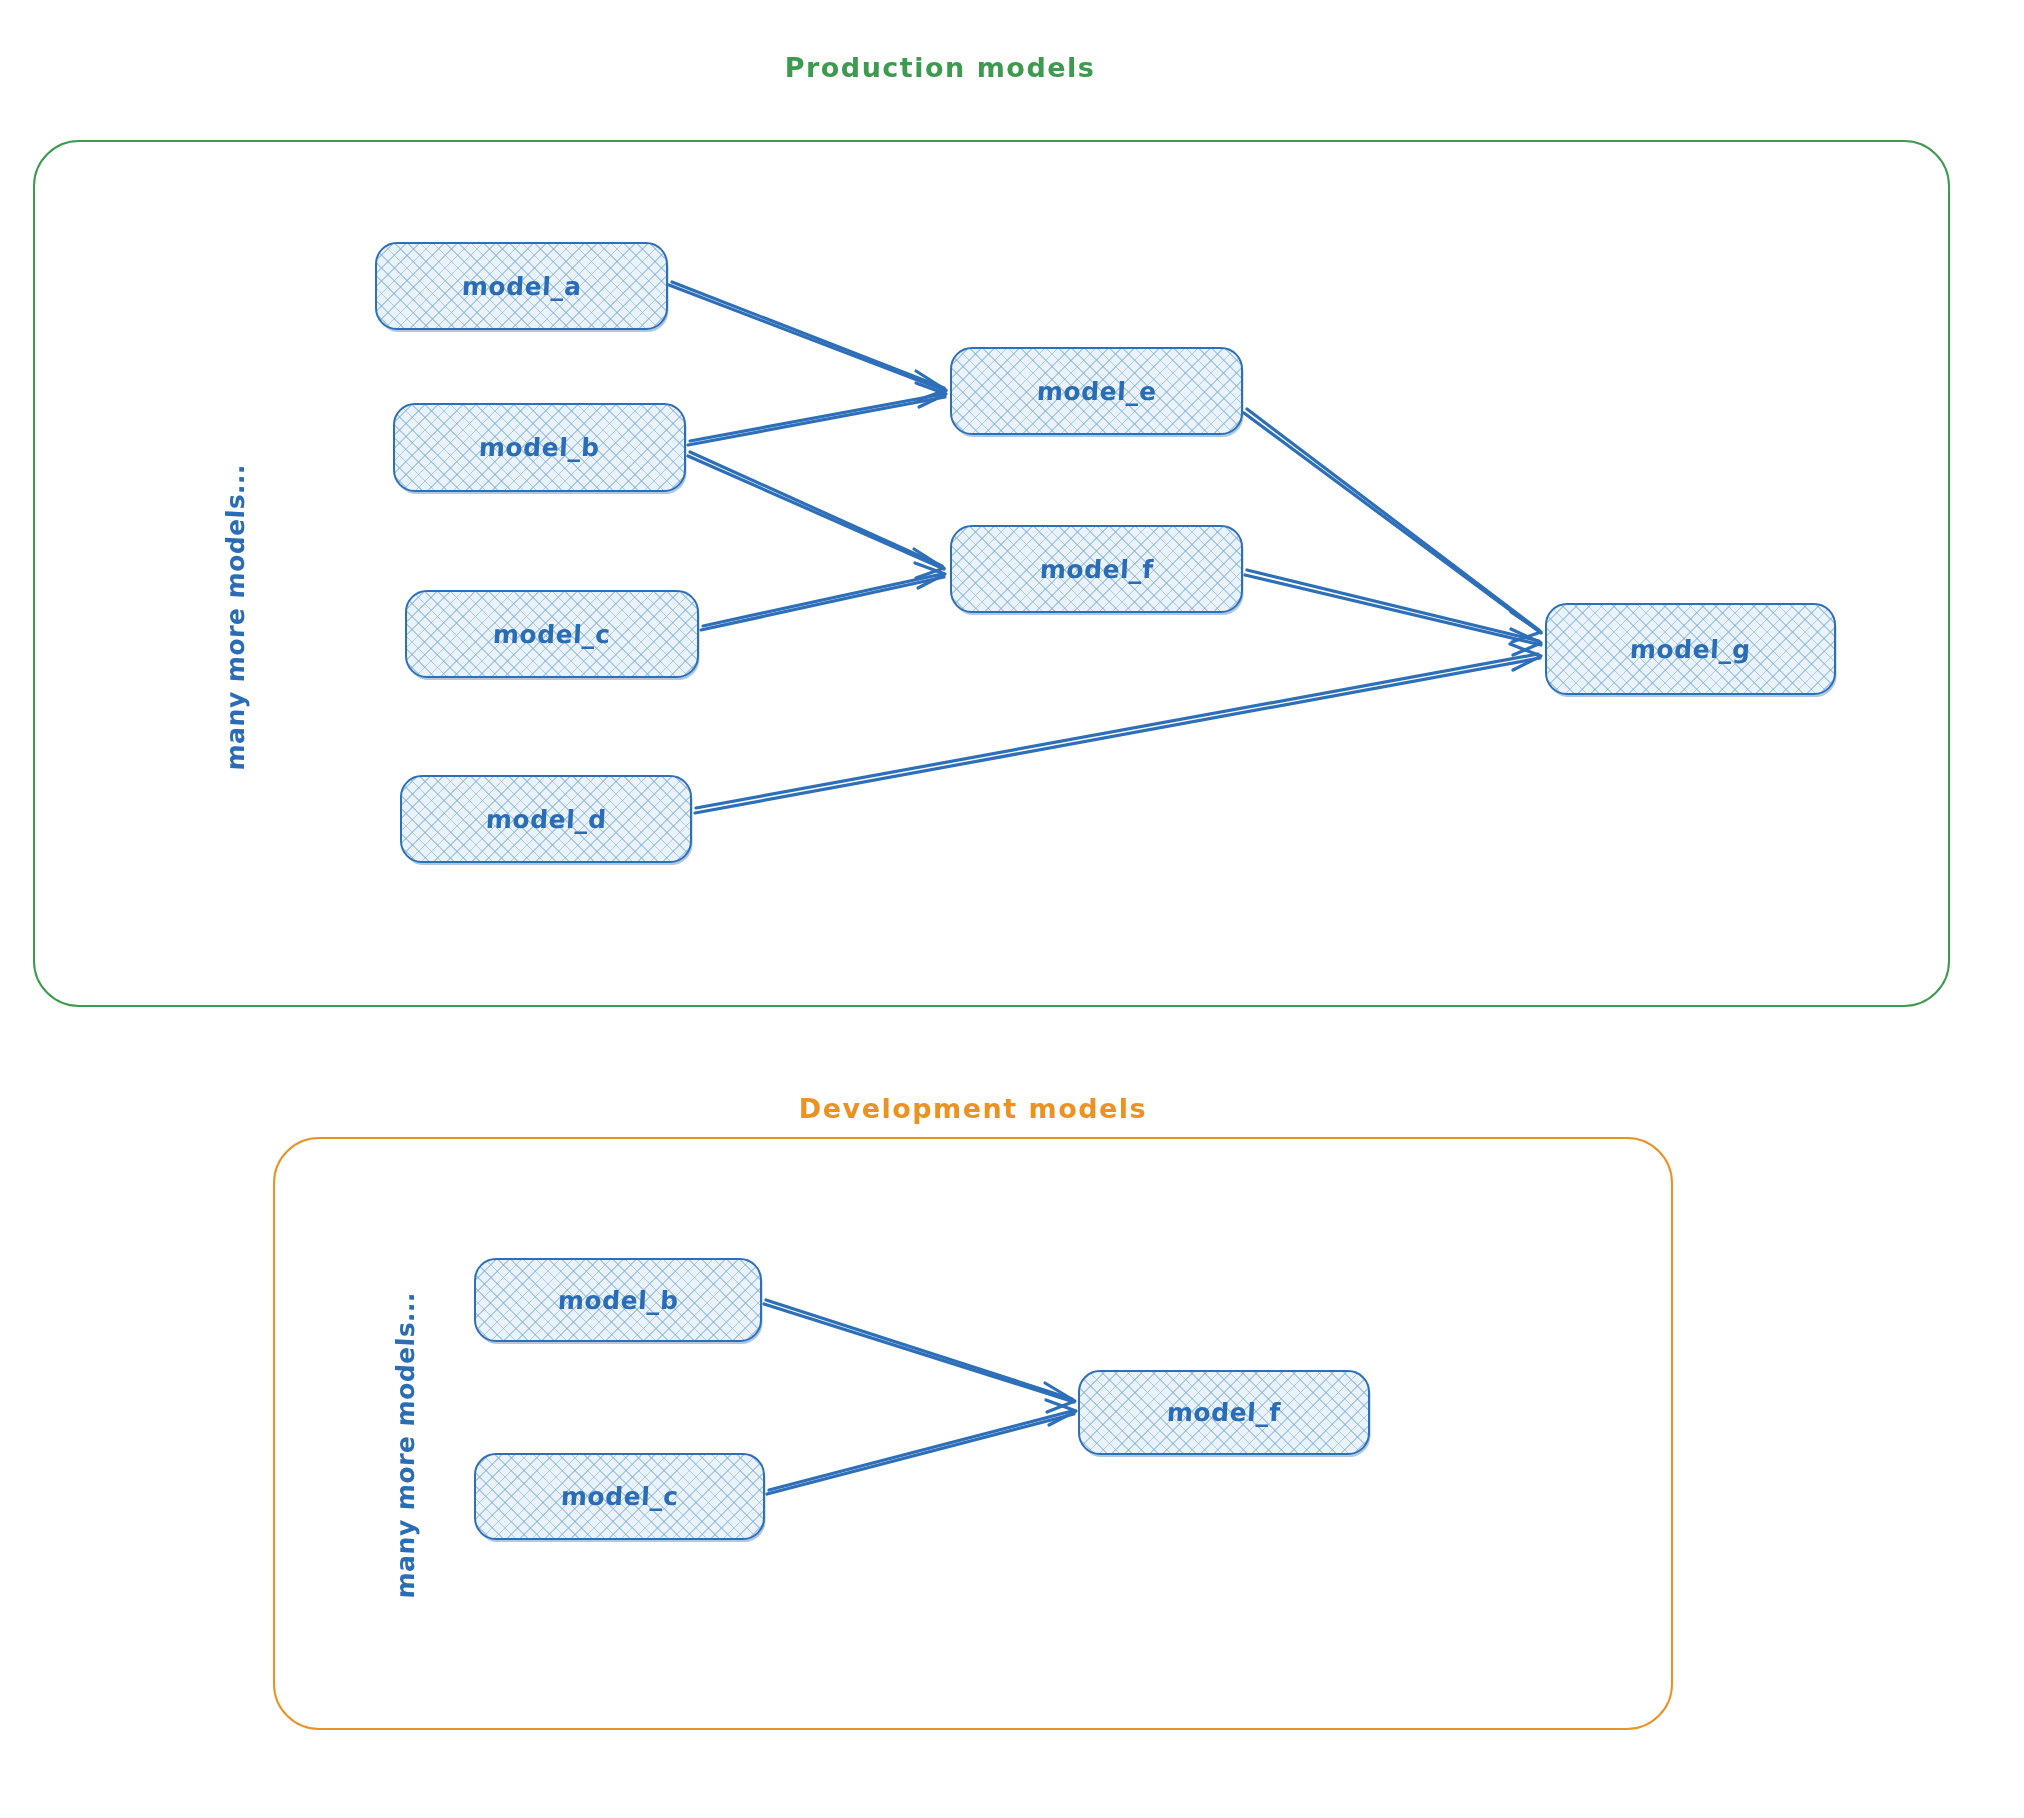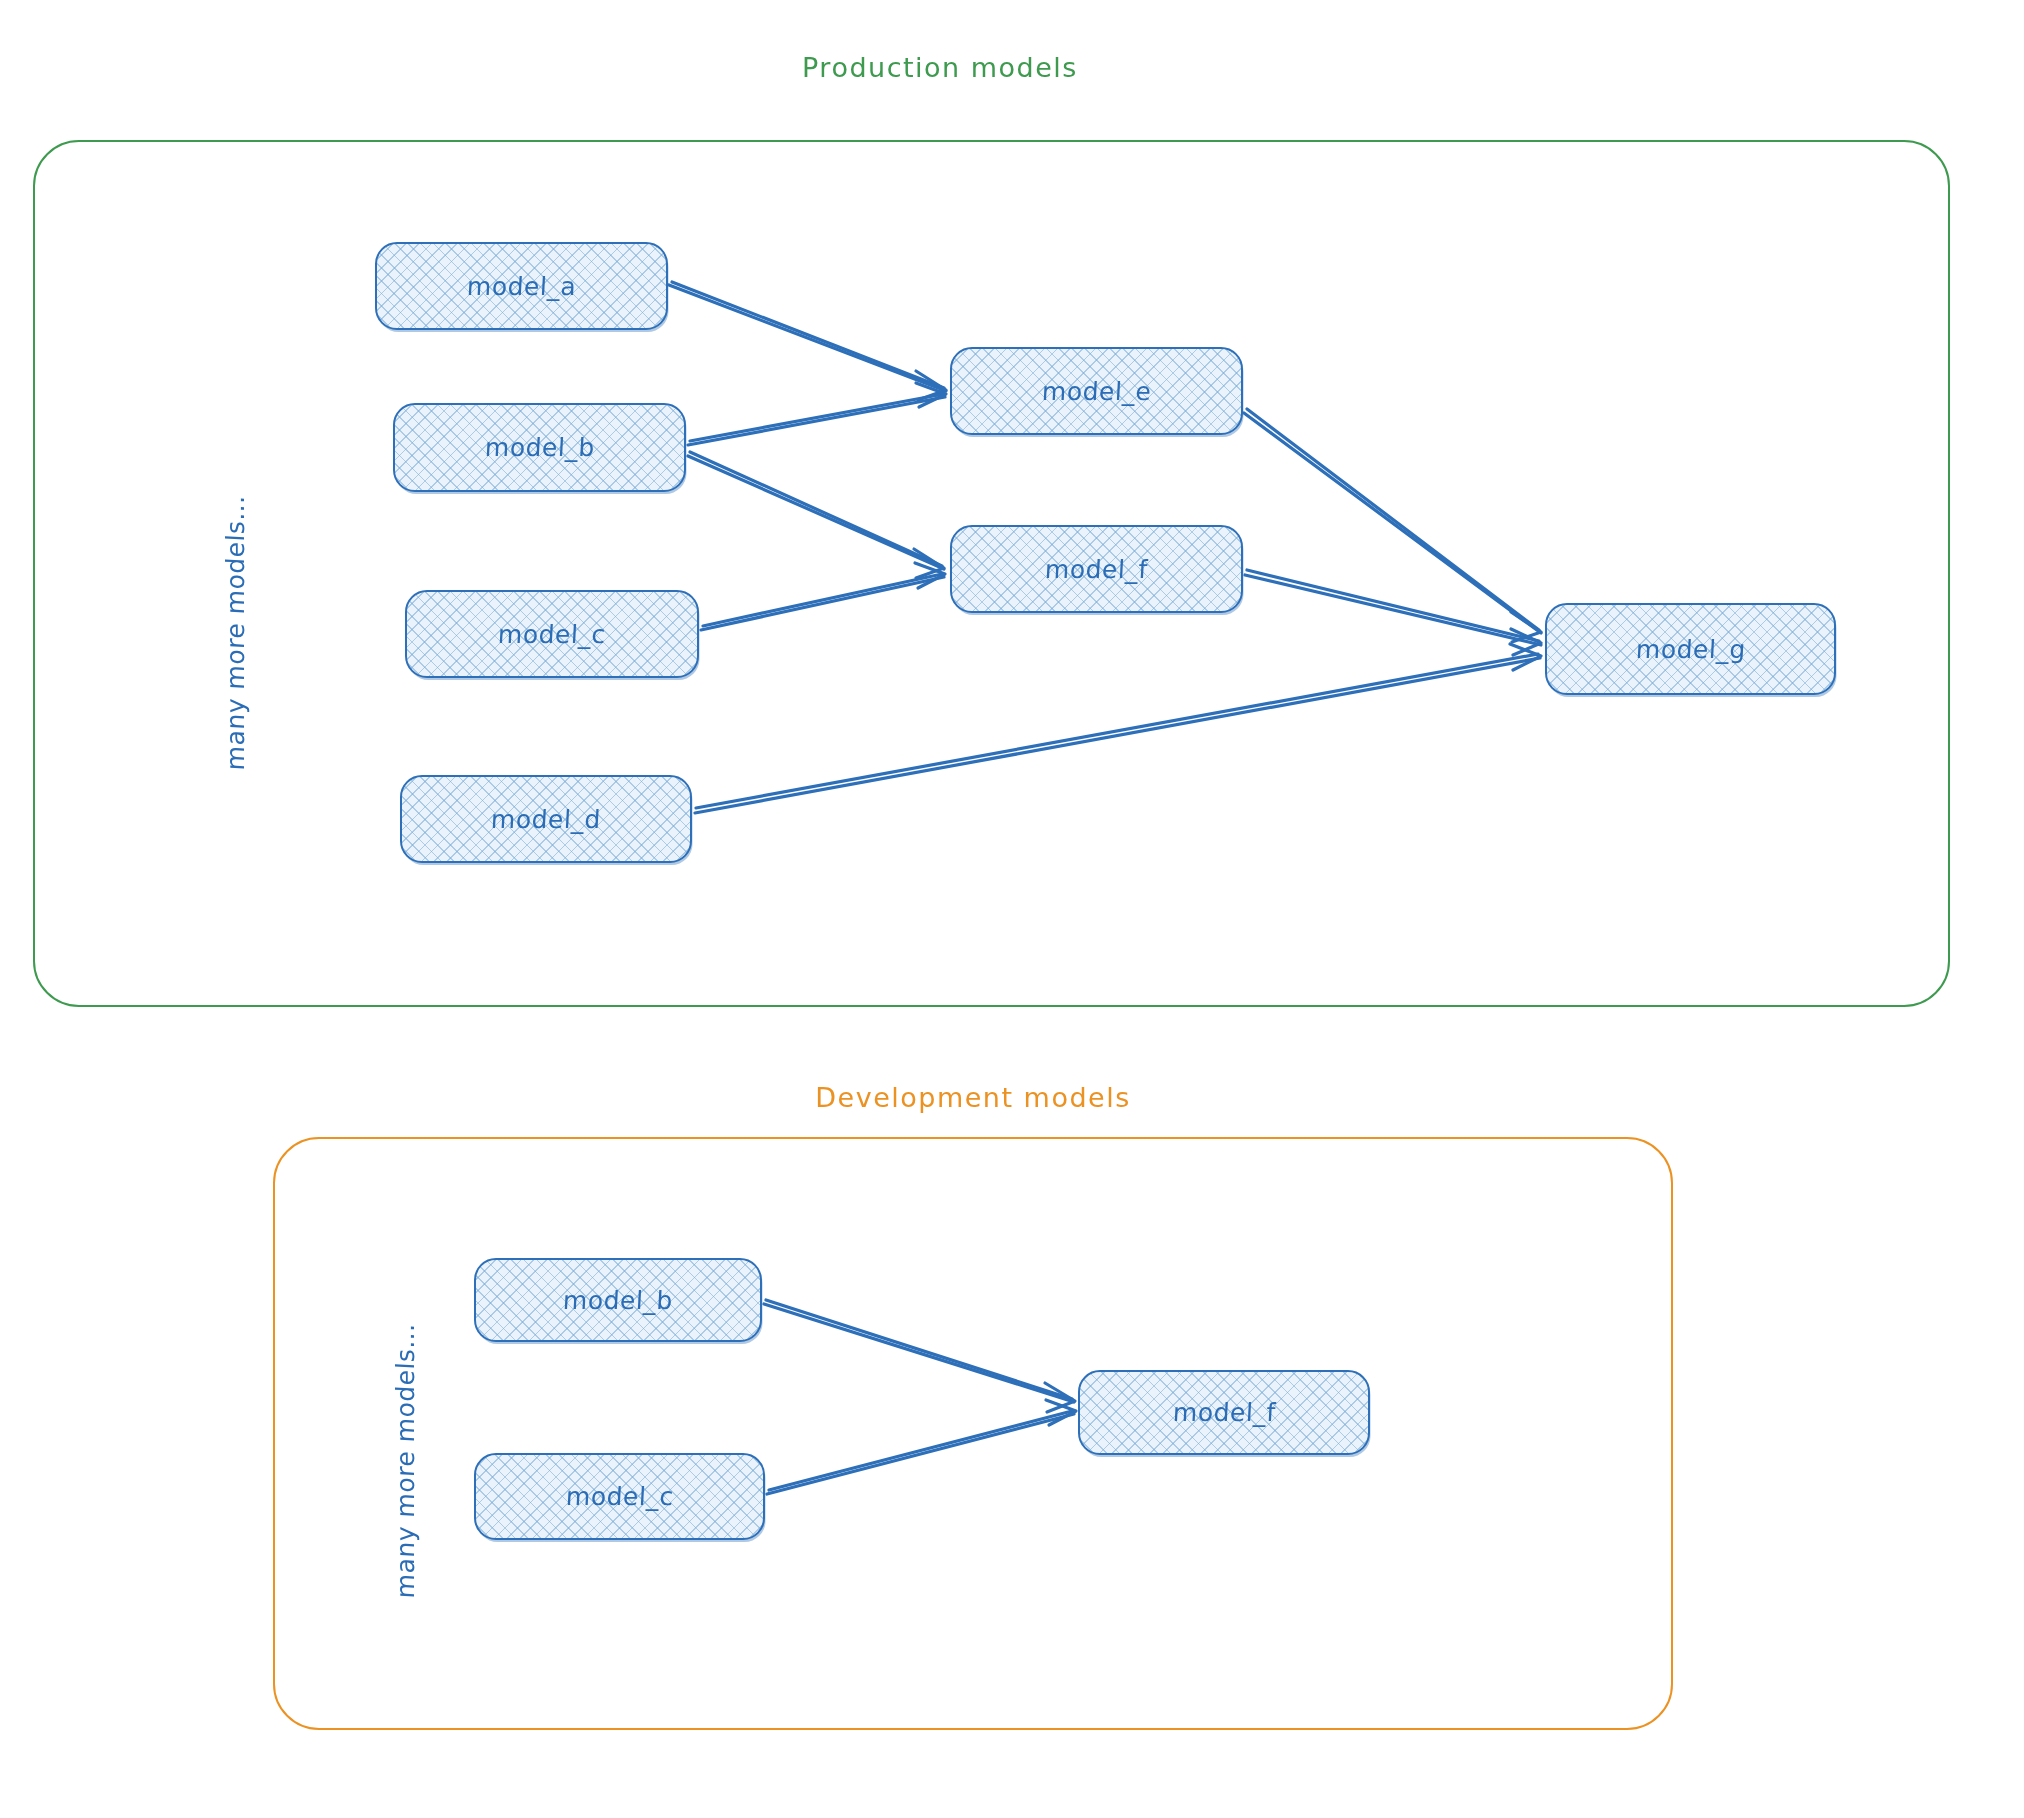--- a/index.html
+++ b/index.html
@@ -16,6 +16,7 @@
     height: 1818px;
     background: #ffffff;
     overflow: hidden;
+    font-weight: bold;
   }
   .group-title {
     position: absolute;

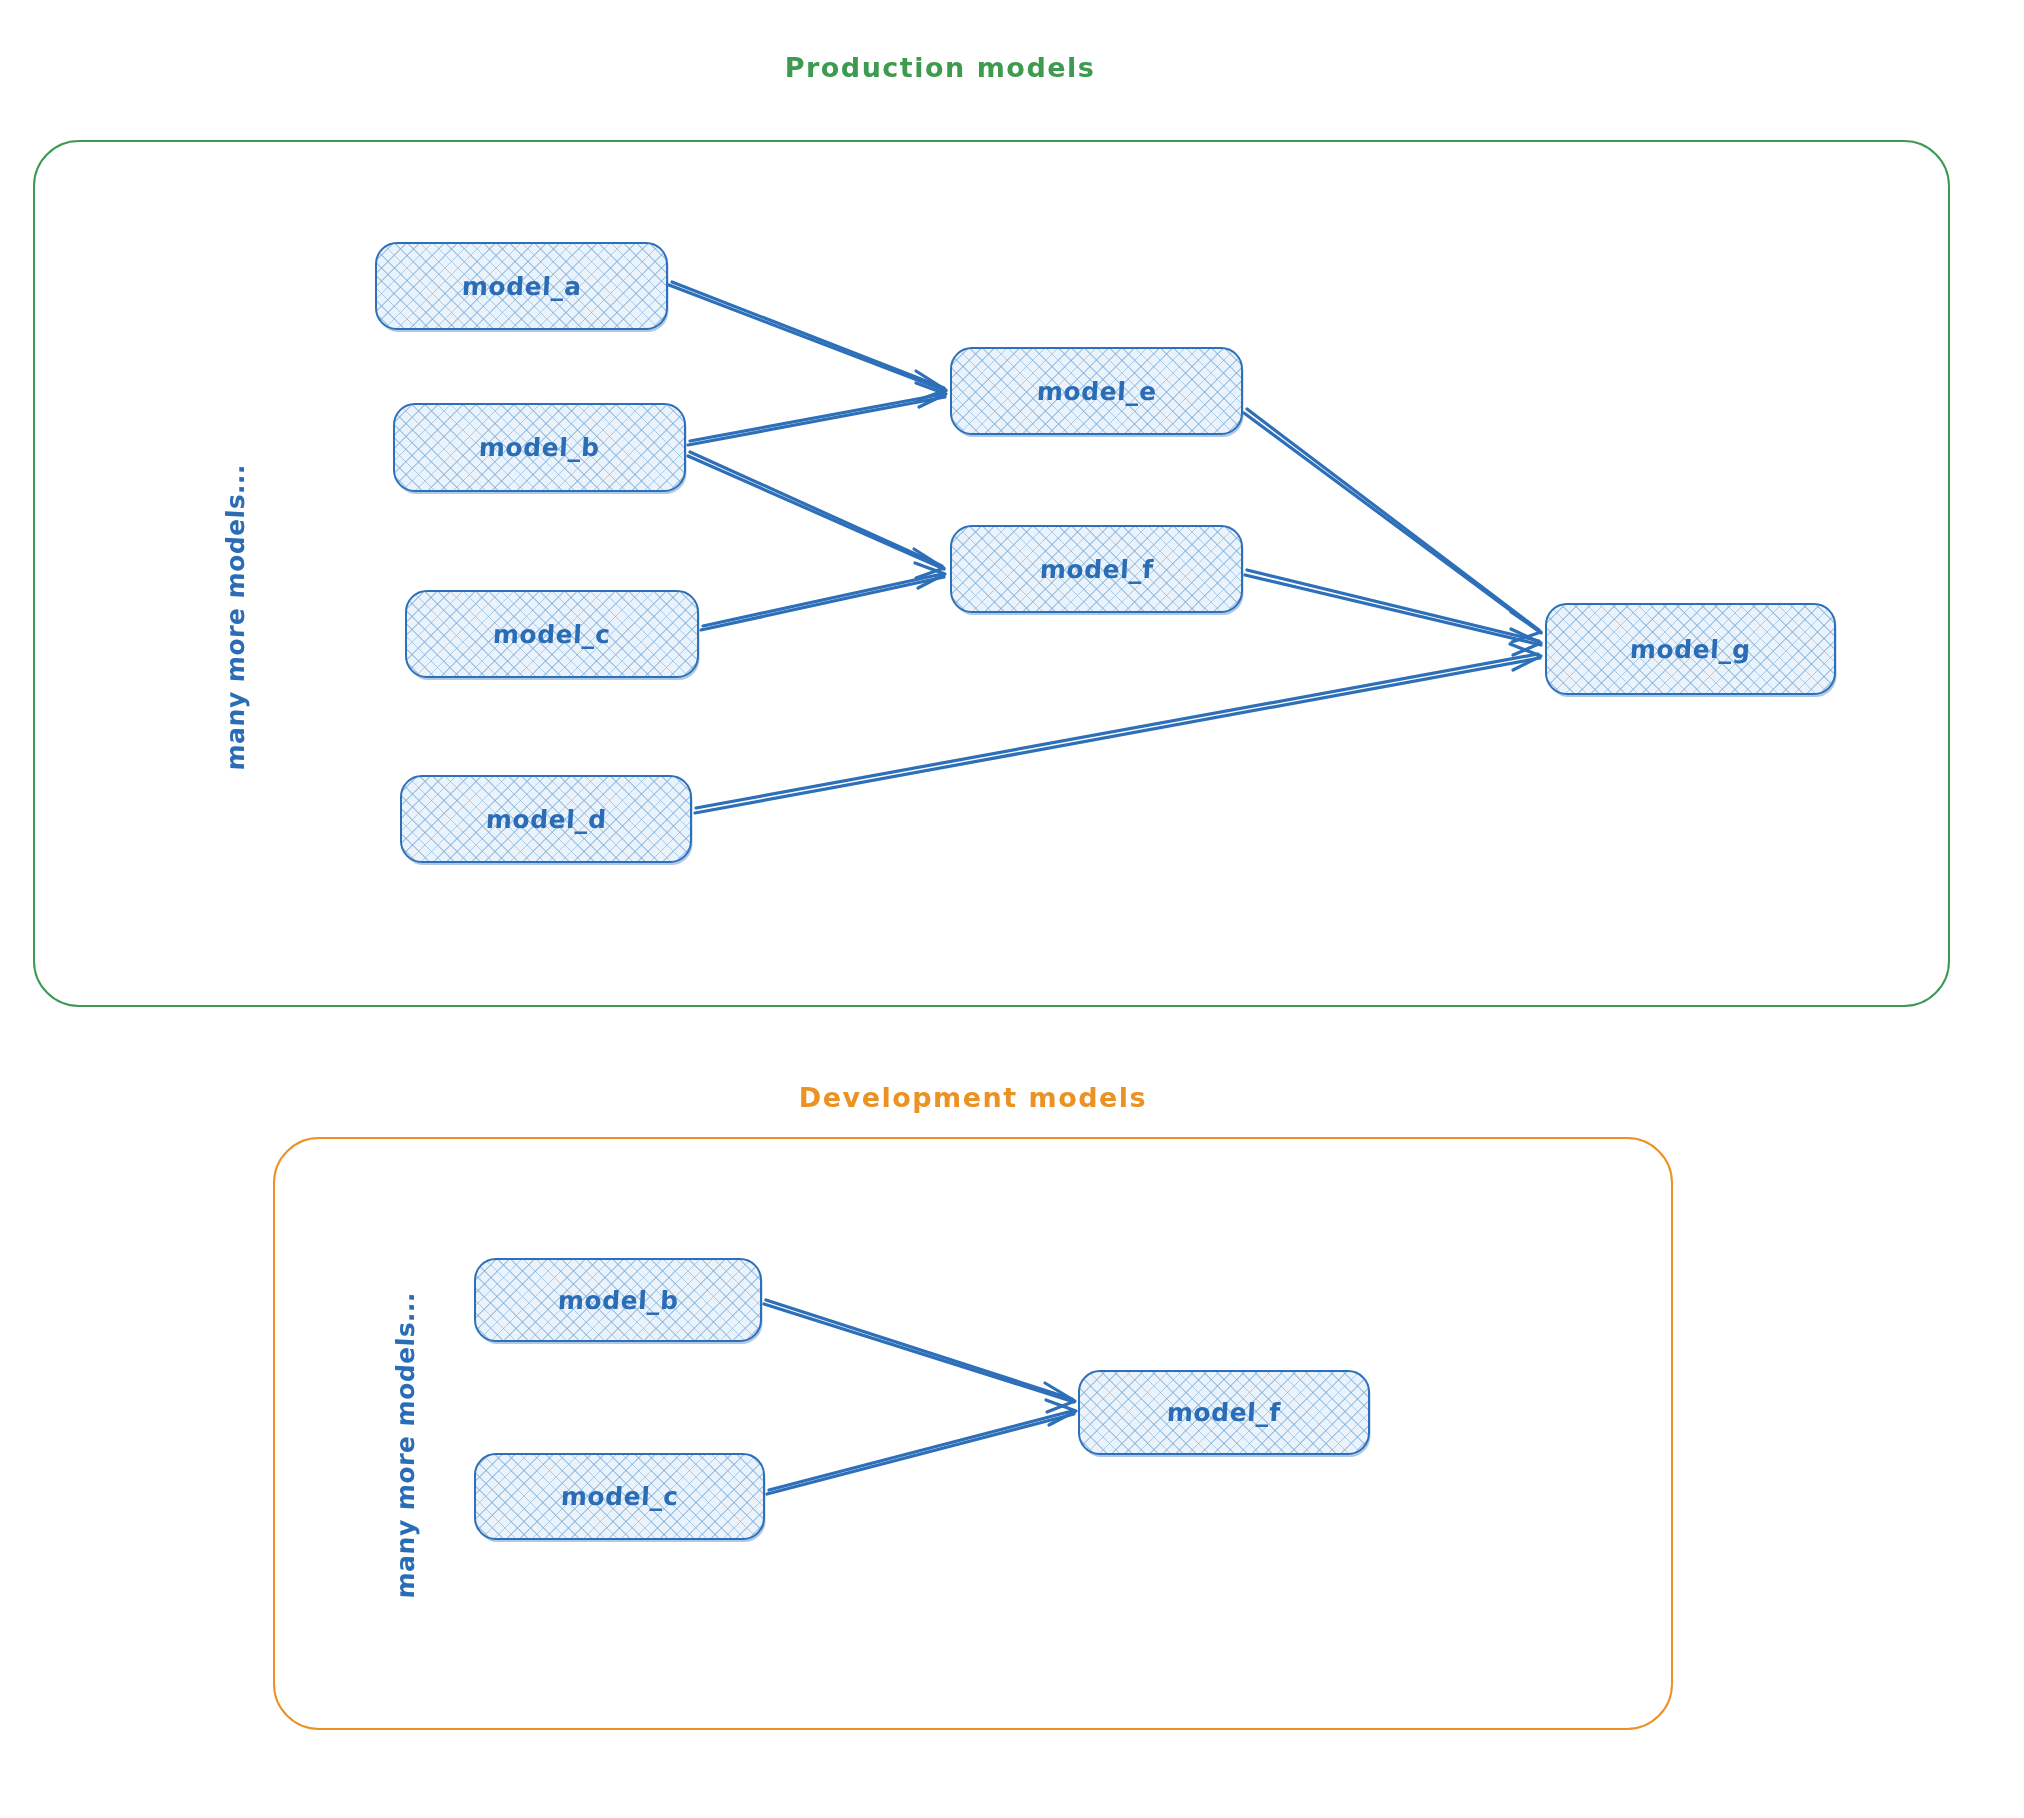--- a/index.html
+++ b/index.html
@@ -39,7 +39,7 @@
     border: 2.5px solid #eb9223;
   }
   .title-prod { color: #3d9a4e; }
-  .title-dev  { color: #eb9223; }
+  .title-dev  { color: #eb9223; margin-top: 11px; }
 
   .node {
     position: absolute;

